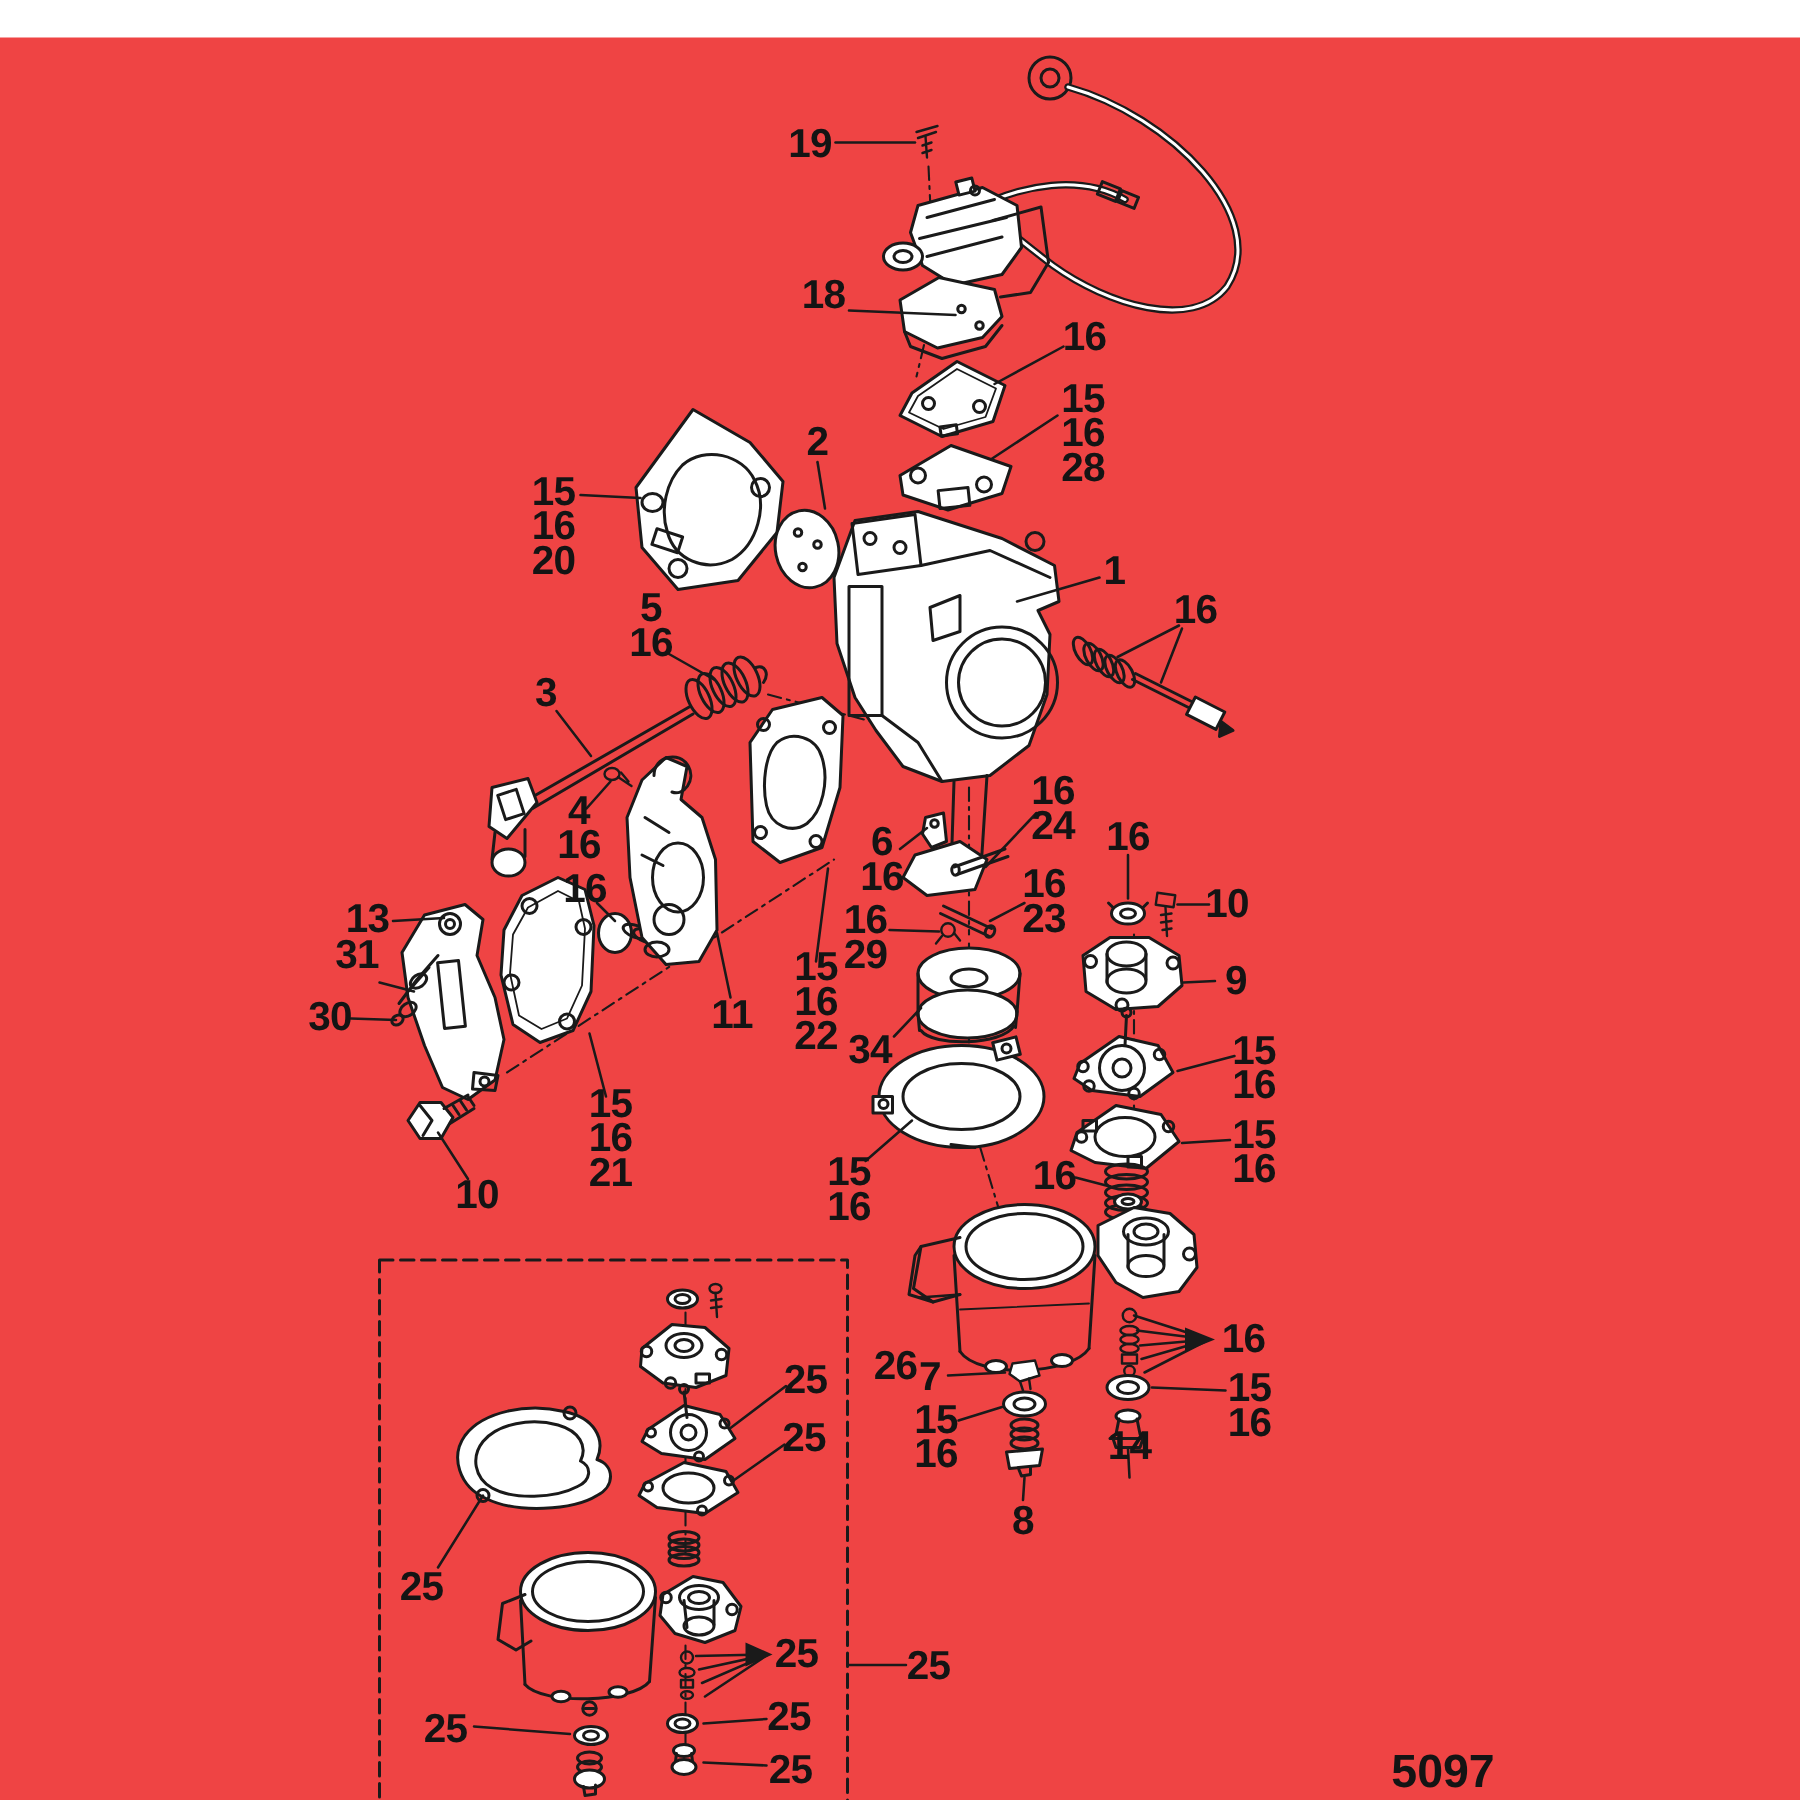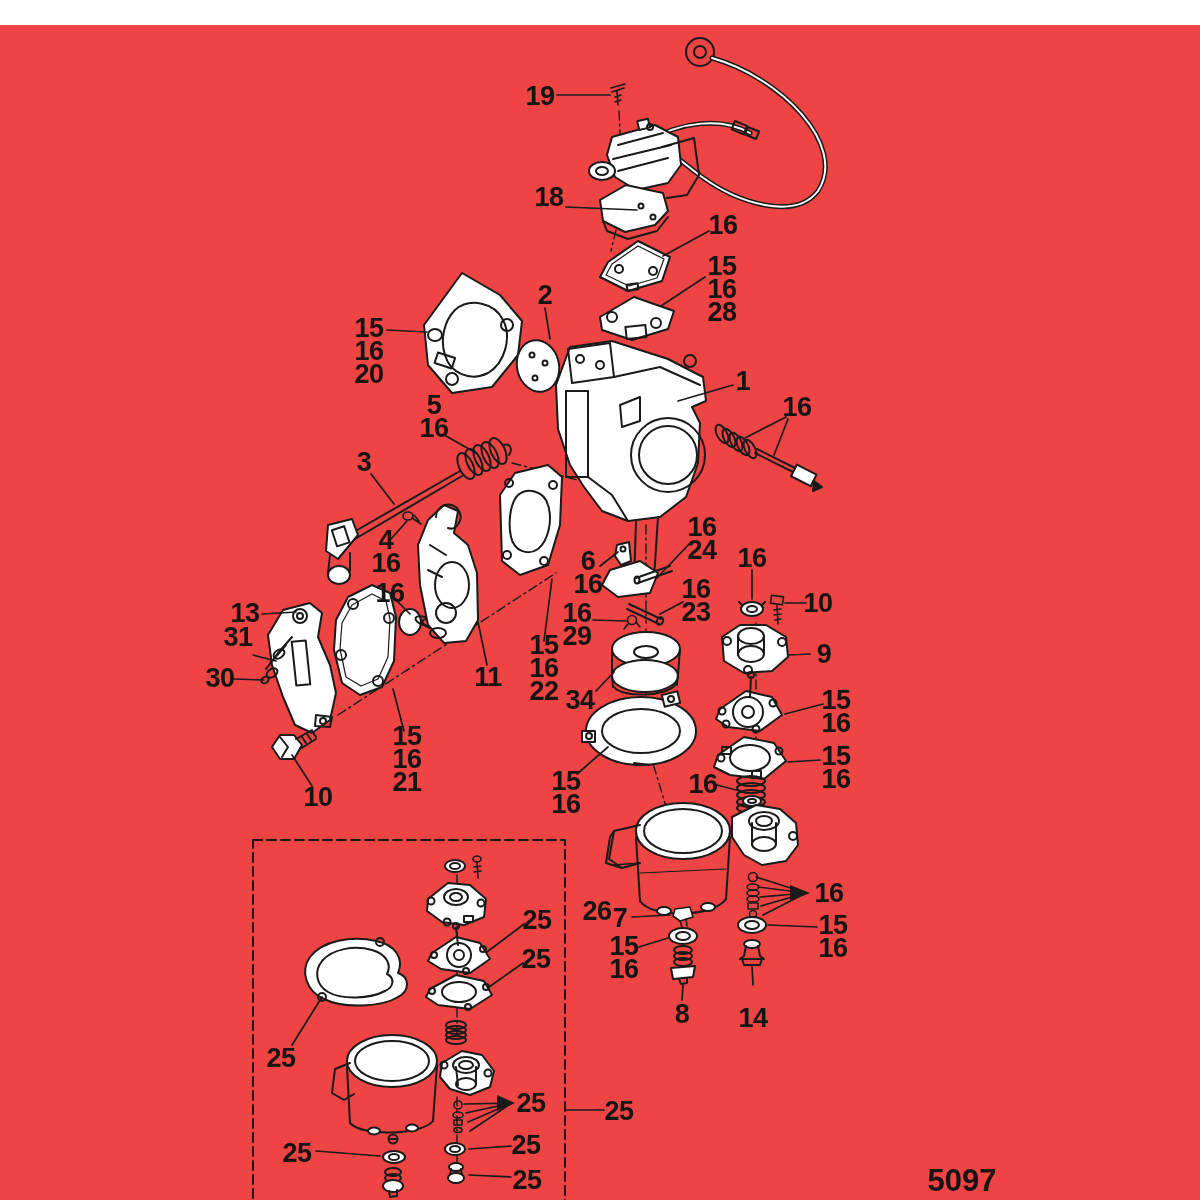--- a/index.html
+++ b/index.html
@@ -572,7 +572,7 @@
 16</div>
 <div class="lbl" style="left:624px;top:933px">15
 16</div>
-<div class="lbl" style="left:753px;top:993px">14</div>
+<div class="lbl" style="left:753px;top:939px">14</div>
 <div class="lbl" style="left:682px;top:989px">8</div>
 <div class="lbl" style="left:537px;top:895px">25</div>
 <div class="lbl" style="left:536px;top:934px">25</div>

